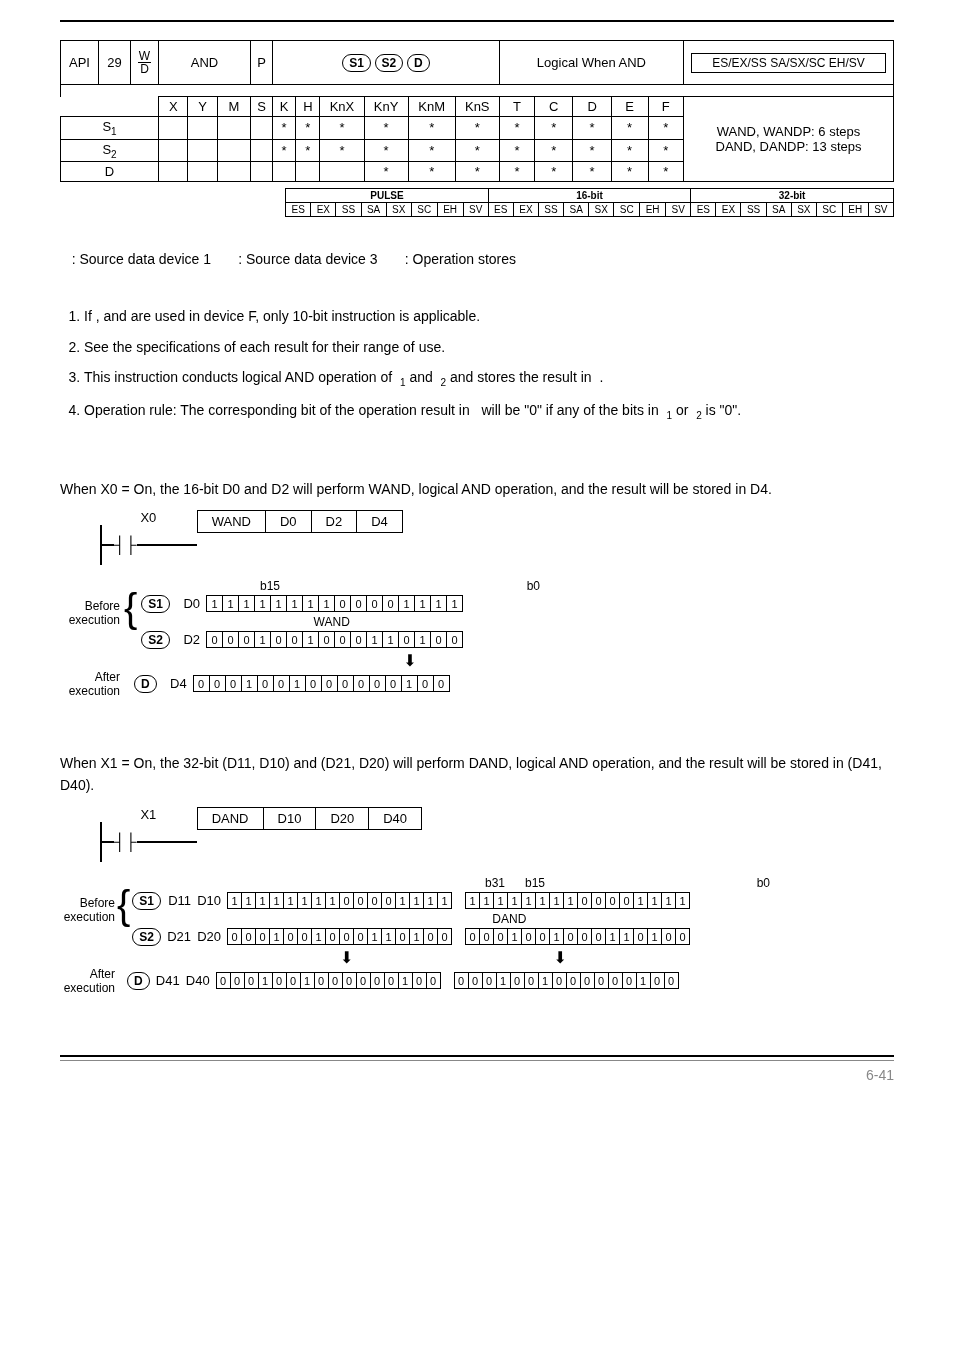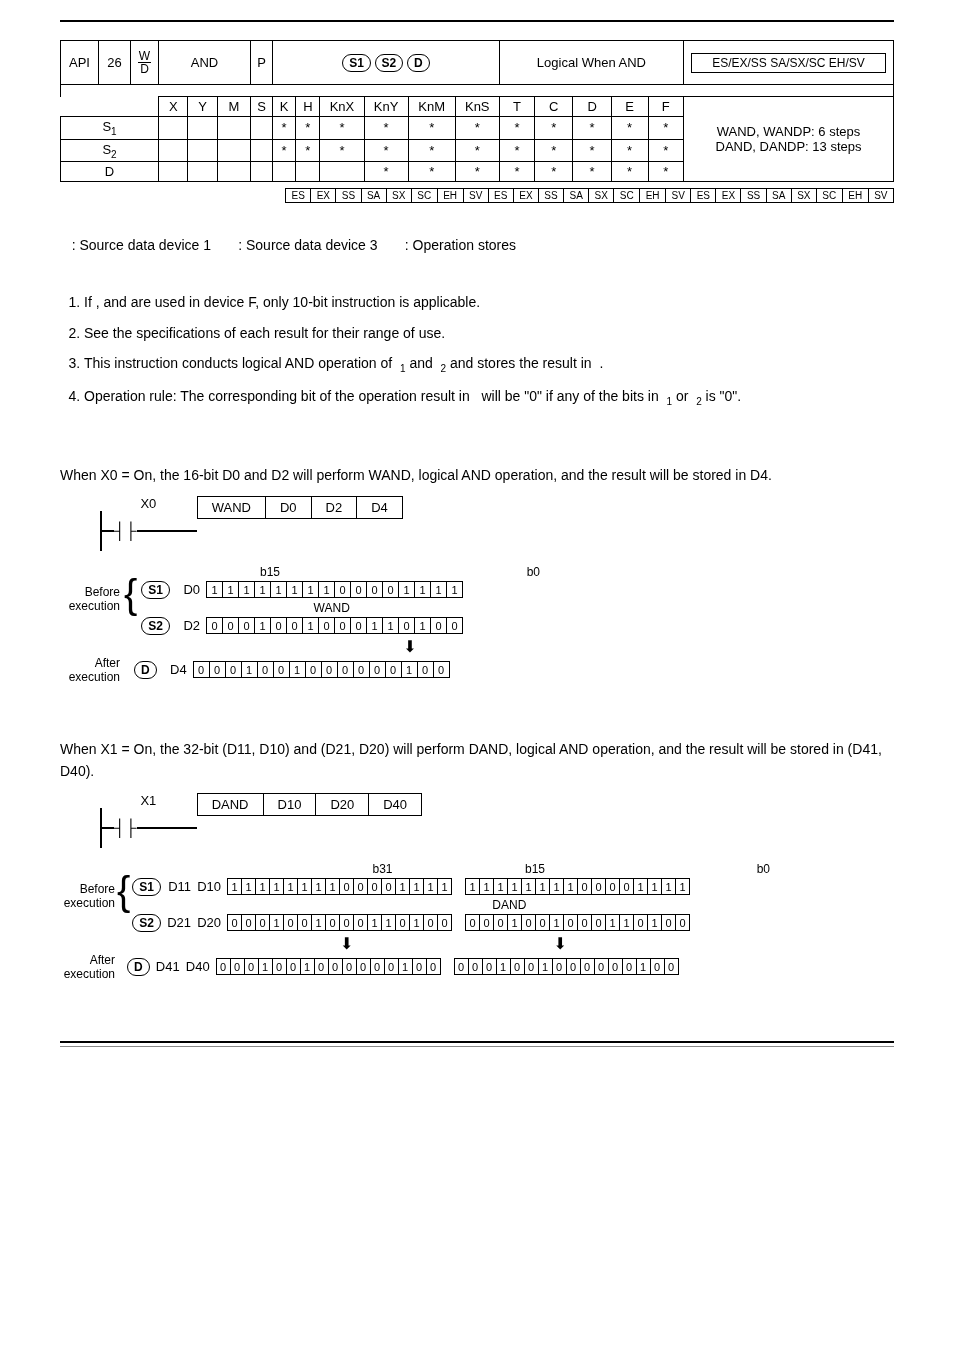--- a/index.html
+++ b/index.html
@@ -60,7 +60,7 @@
   <tbody>
       <tr>
     <td class="api-col" rowspan="2" style="height:44px"><span>API</span></td>
-    <td class="num-col" rowspan="2"><span>26</span></td>
+    <td class="num-col" rowspan="2"><span>29</span></td>
     <td class="wd" rowspan="2">
       <span class="frac">
         <span class="top">W</span>

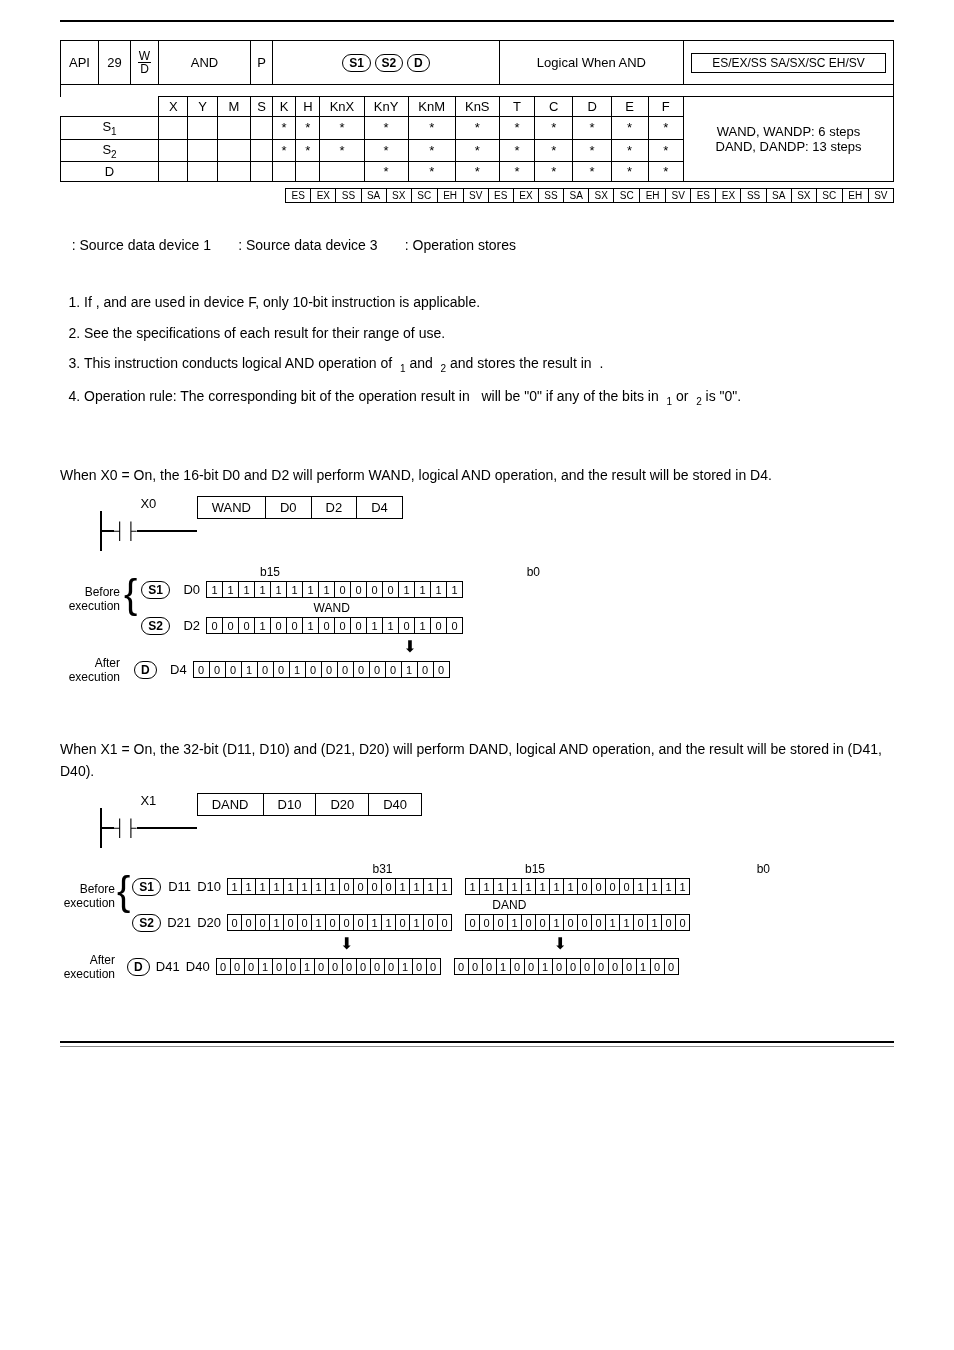--- a/index.html
+++ b/index.html
@@ -164,6 +164,11 @@
 
 <table class="pulse-table" style="margin-left:27%;width:73%">
   <tbody>
+      <tr>
+    <th colspan="8">PULSE</th>
+    <th colspan="8">16-bit</th>
+    <th colspan="8">32-bit</th>
+  </tr>
   <tr id="pulse-row">
         <td>ES</td>
         <td>EX</td>

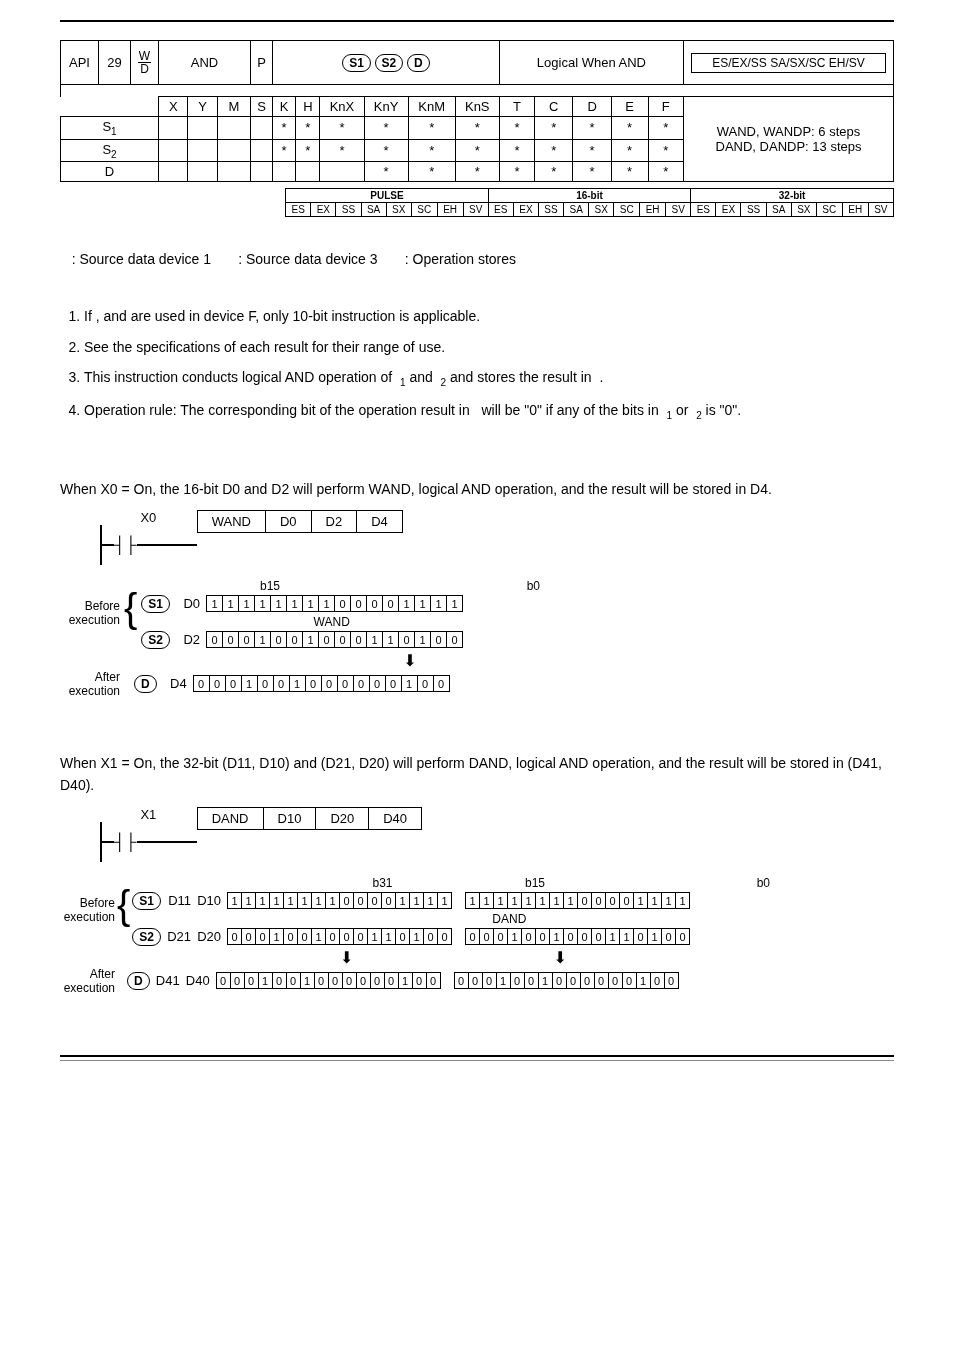--- a/index.html
+++ b/index.html
@@ -354,7 +354,7 @@
 
 <div style="display:flex">
   <div style="width:200px"></div>
-  <div style="display:flex;justify-content:center;width:245px;font-size:12px">
+  <div style="display:flex;justify-content:flex-end;width:245px;font-size:12px">
       <span>b31</span>
     </div>
   <div style="width:20px"></div>

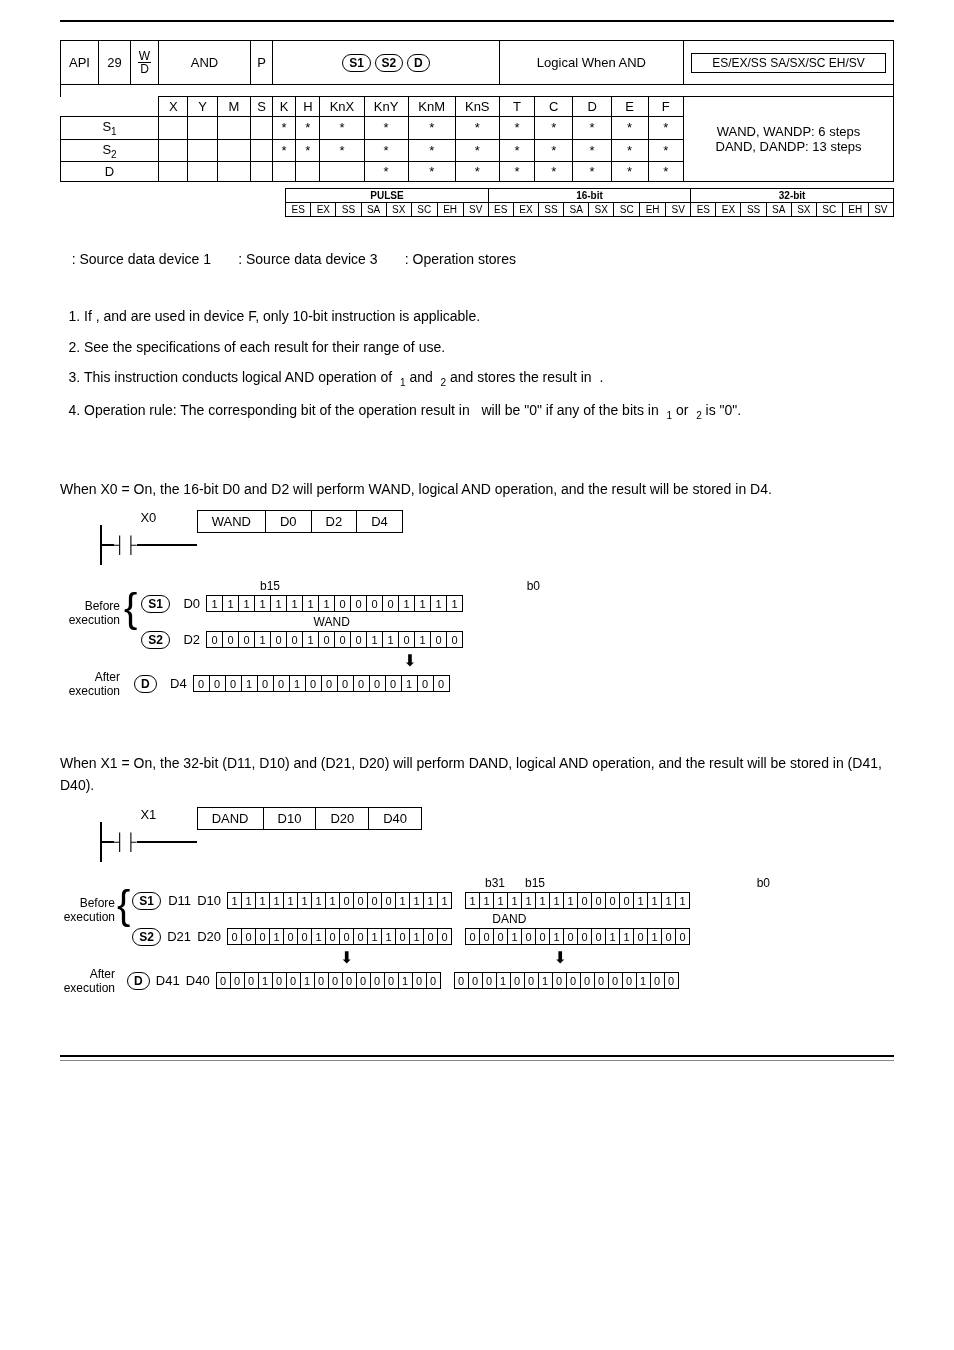--- a/index.html
+++ b/index.html
@@ -517,6 +517,7 @@
 <div class="footer">
   <div class="hr2"></div>
   <div class="subhr"></div>
+  <div class="page-num">6-41</div>
 </div>
 
 </body></html>

